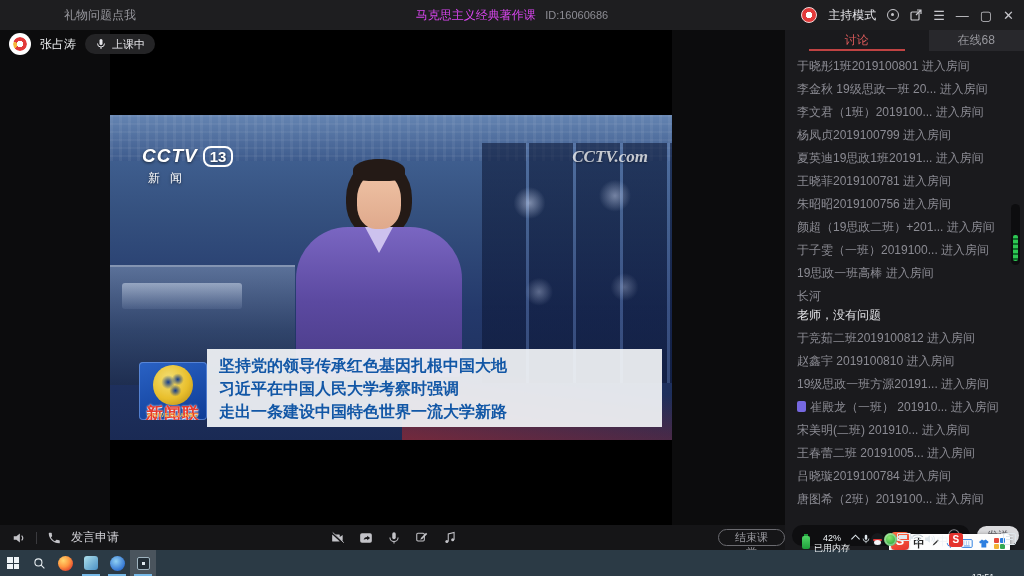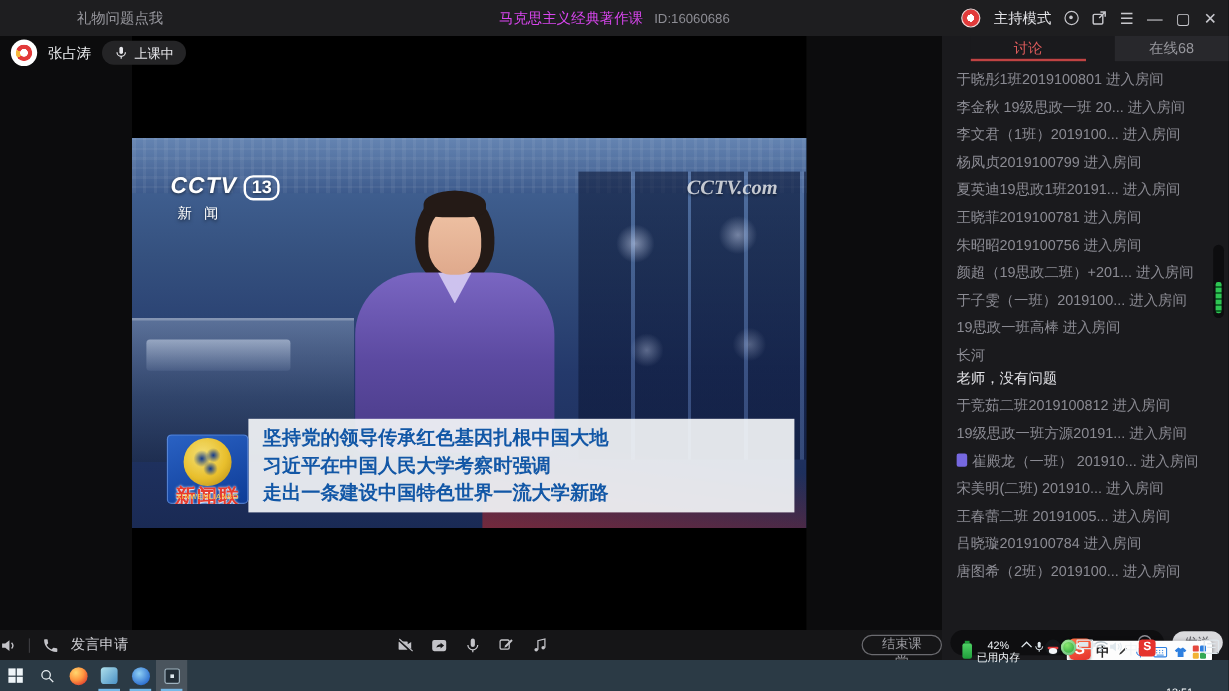--- a/index.html
+++ b/index.html
@@ -288,6 +288,7 @@
           <div class="msg-text">老师，没有问题</div>
         </div>
         <div class="msg"><span>于竞茹二班2019100812 进入房间</span></div>
+        <div class="msg"><span>赵鑫宇 2019100810 进入房间</span></div>
         <div class="msg"><span>19级思政一班方源20191... 进入房间</span></div>
         <div class="msg"><span class="msg-badge"></span><span>崔殿龙（一班） 201910... 进入房间</span></div>
         <div class="msg"><span>宋美明(二班) 201910... 进入房间</span></div>

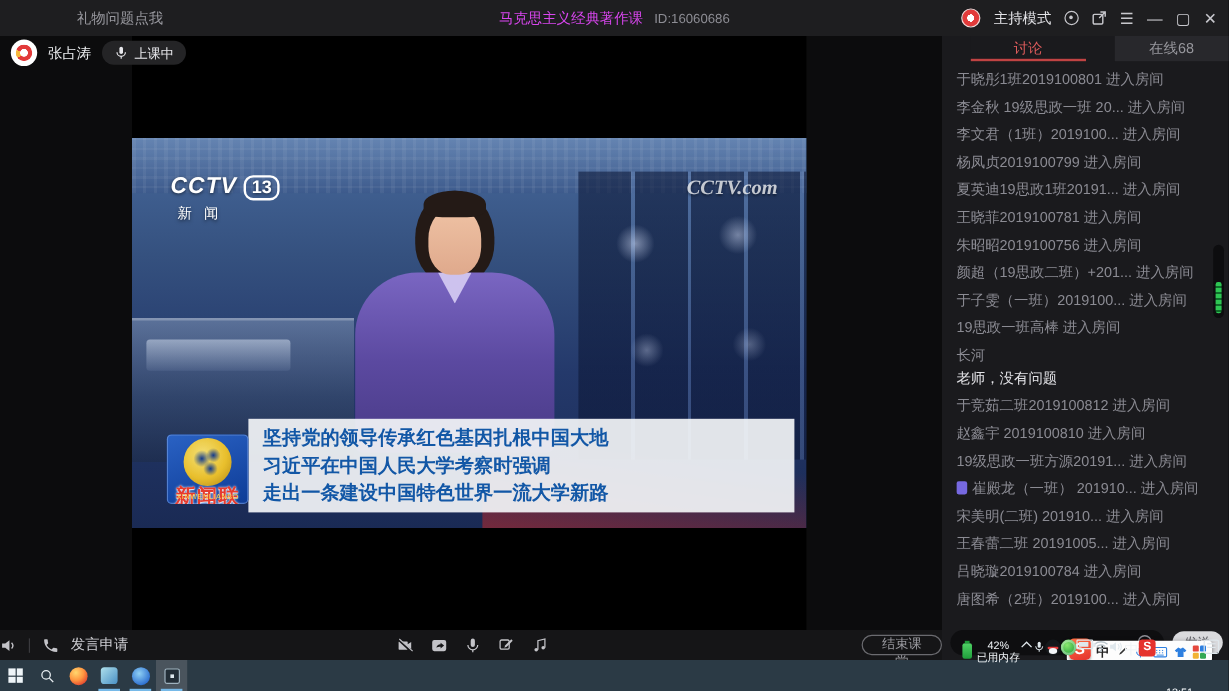--- a/index.html
+++ b/index.html
@@ -82,7 +82,7 @@
 
   
   .controlbar { position:absolute; left:0; top:525px; width:785px; height:25px; background:#151517; z-index:5; display:flex; align-items:center; color:#c3c3c8; }
-  .cb-left { display:flex; align-items:center; gap:10px; }
+  .cb-left { display:flex; align-items:center; gap:10px; padding-left:12px; }
   .cb-divider { width:1px; height:12px; background:#3a3a3e; }
   .speech-label { font-size:12px; color:#cfcfd4; }
   .cb-center { position:absolute; left:331px; display:flex; align-items:center; gap:14px; }

